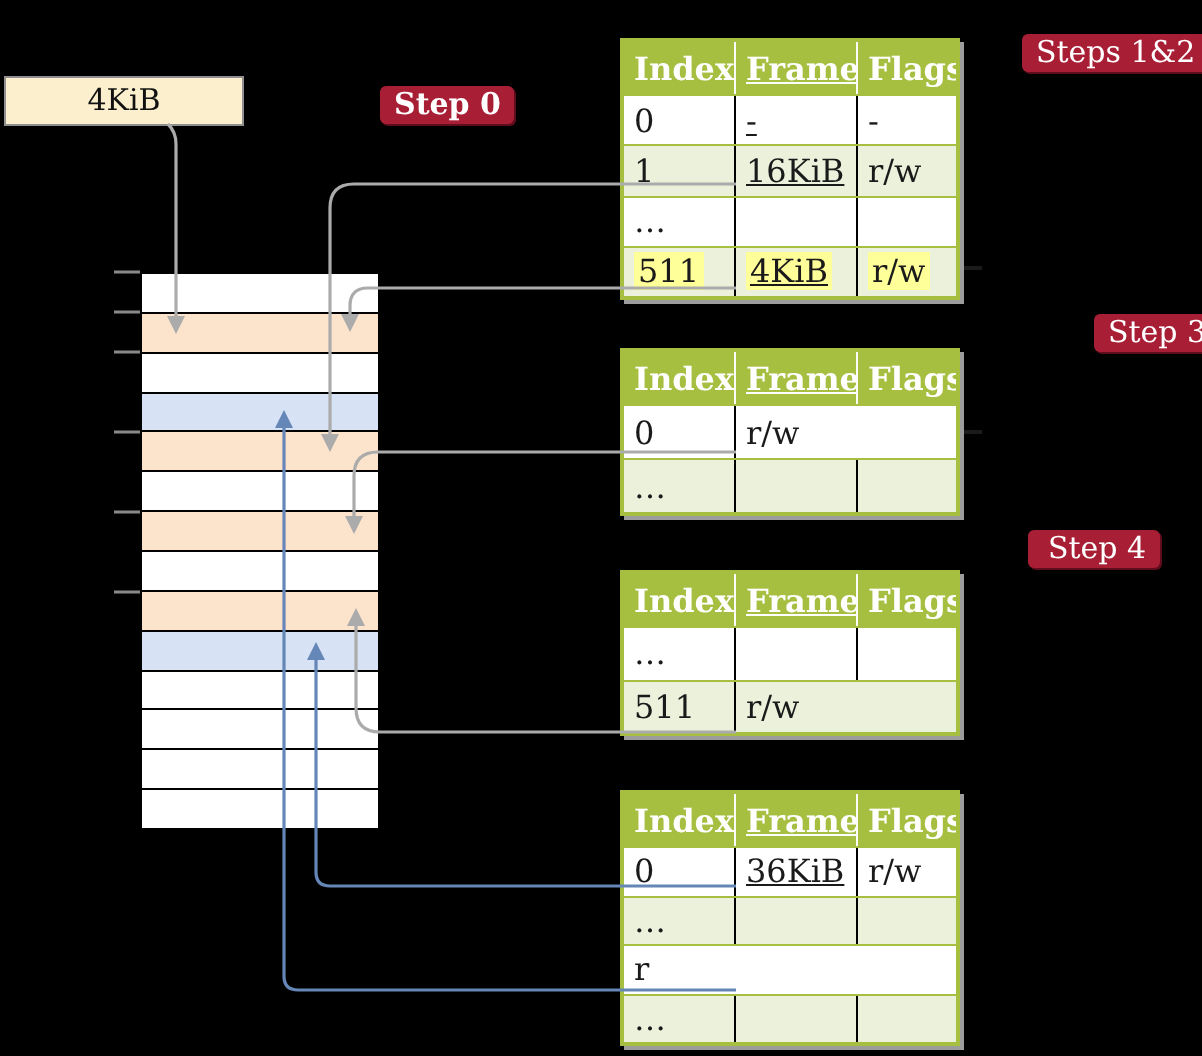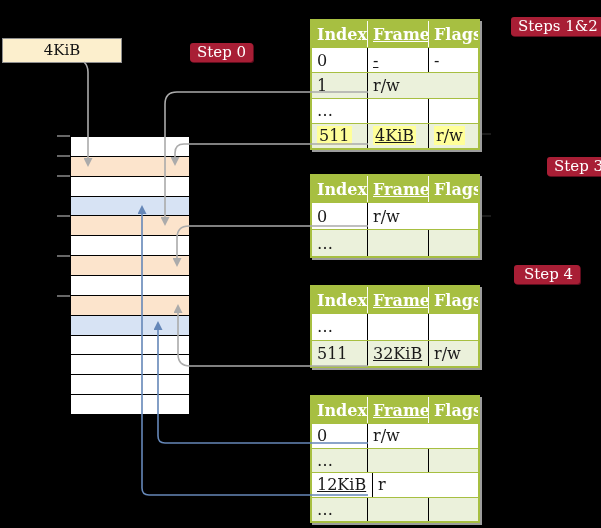--- a/index.html
+++ b/index.html
@@ -27,7 +27,7 @@
     font-size:15px;line-height:18px;padding:0 7px 1px 7px;border-radius:3px;
     box-shadow:1px 1px 0 #5f0c1d;white-space:nowrap;
   }
-  #badge-0{left:190px;top:43px;}
+  #badge-0{left:190px;top:43px;font-weight:bold;}
   #badge-1{left:511px;top:17px;}
   #badge-2{left:547px;top:157px;}
   #badge-3{left:514px;top:265px;padding-left:10px;}

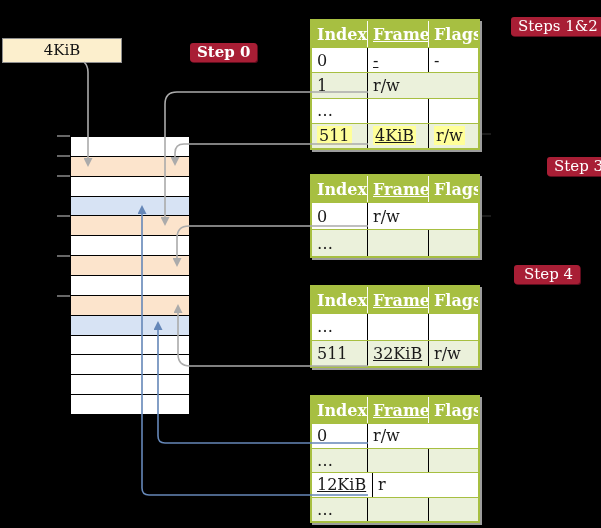--- a/index.html
+++ b/index.html
@@ -134,6 +134,7 @@
       </div>
       <div class="prow shade">
         <div class="pcell c0">1</div>
+        <div class="pcell c1">16KiB</div>
         <div class="pcell c2">r/w</div>
       </div>
       <div class="prow">

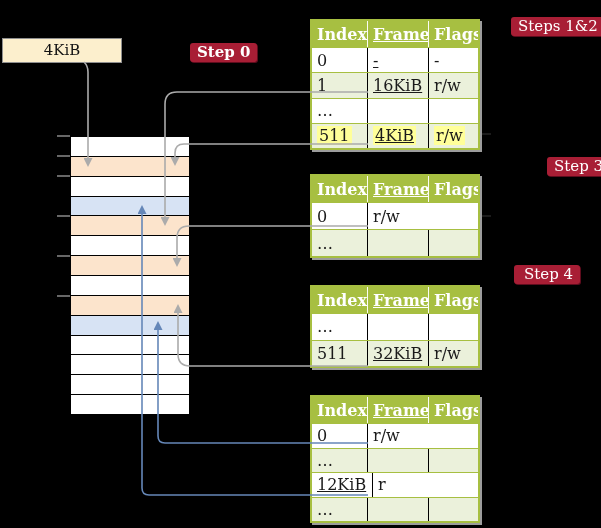--- a/index.html
+++ b/index.html
@@ -183,7 +183,6 @@
       </div>
       <div class="prow shade">
         <div class="pcell c0">511</div>
-        <div class="pcell c1">32KiB</div>
         <div class="pcell c2">r/w</div>
       </div>
     </div>

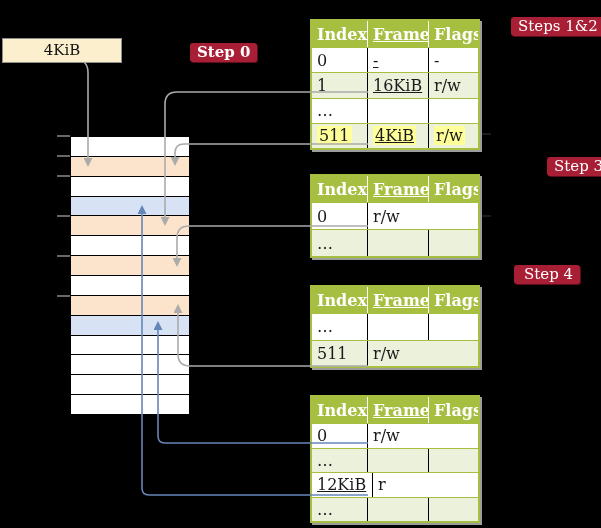--- a/index.html
+++ b/index.html
@@ -194,6 +194,7 @@
       </div>
       <div class="prow">
         <div class="pcell c0">0</div>
+        <div class="pcell c1">36KiB</div>
         <div class="pcell c2">r/w</div>
       </div>
       <div class="prow shade">

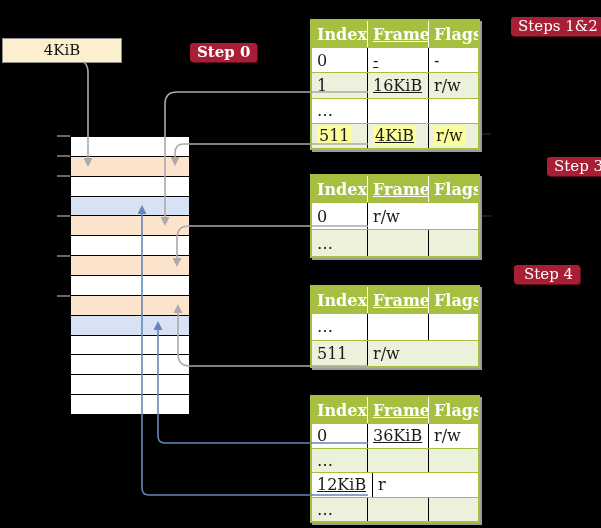--- a/index.html
+++ b/index.html
@@ -203,7 +203,6 @@
         <div class="pcell c2"></div>
       </div>
       <div class="prow">
-        <div class="pcell c1">12KiB</div>
         <div class="pcell c2">r</div>
       </div>
       <div class="prow shade">

